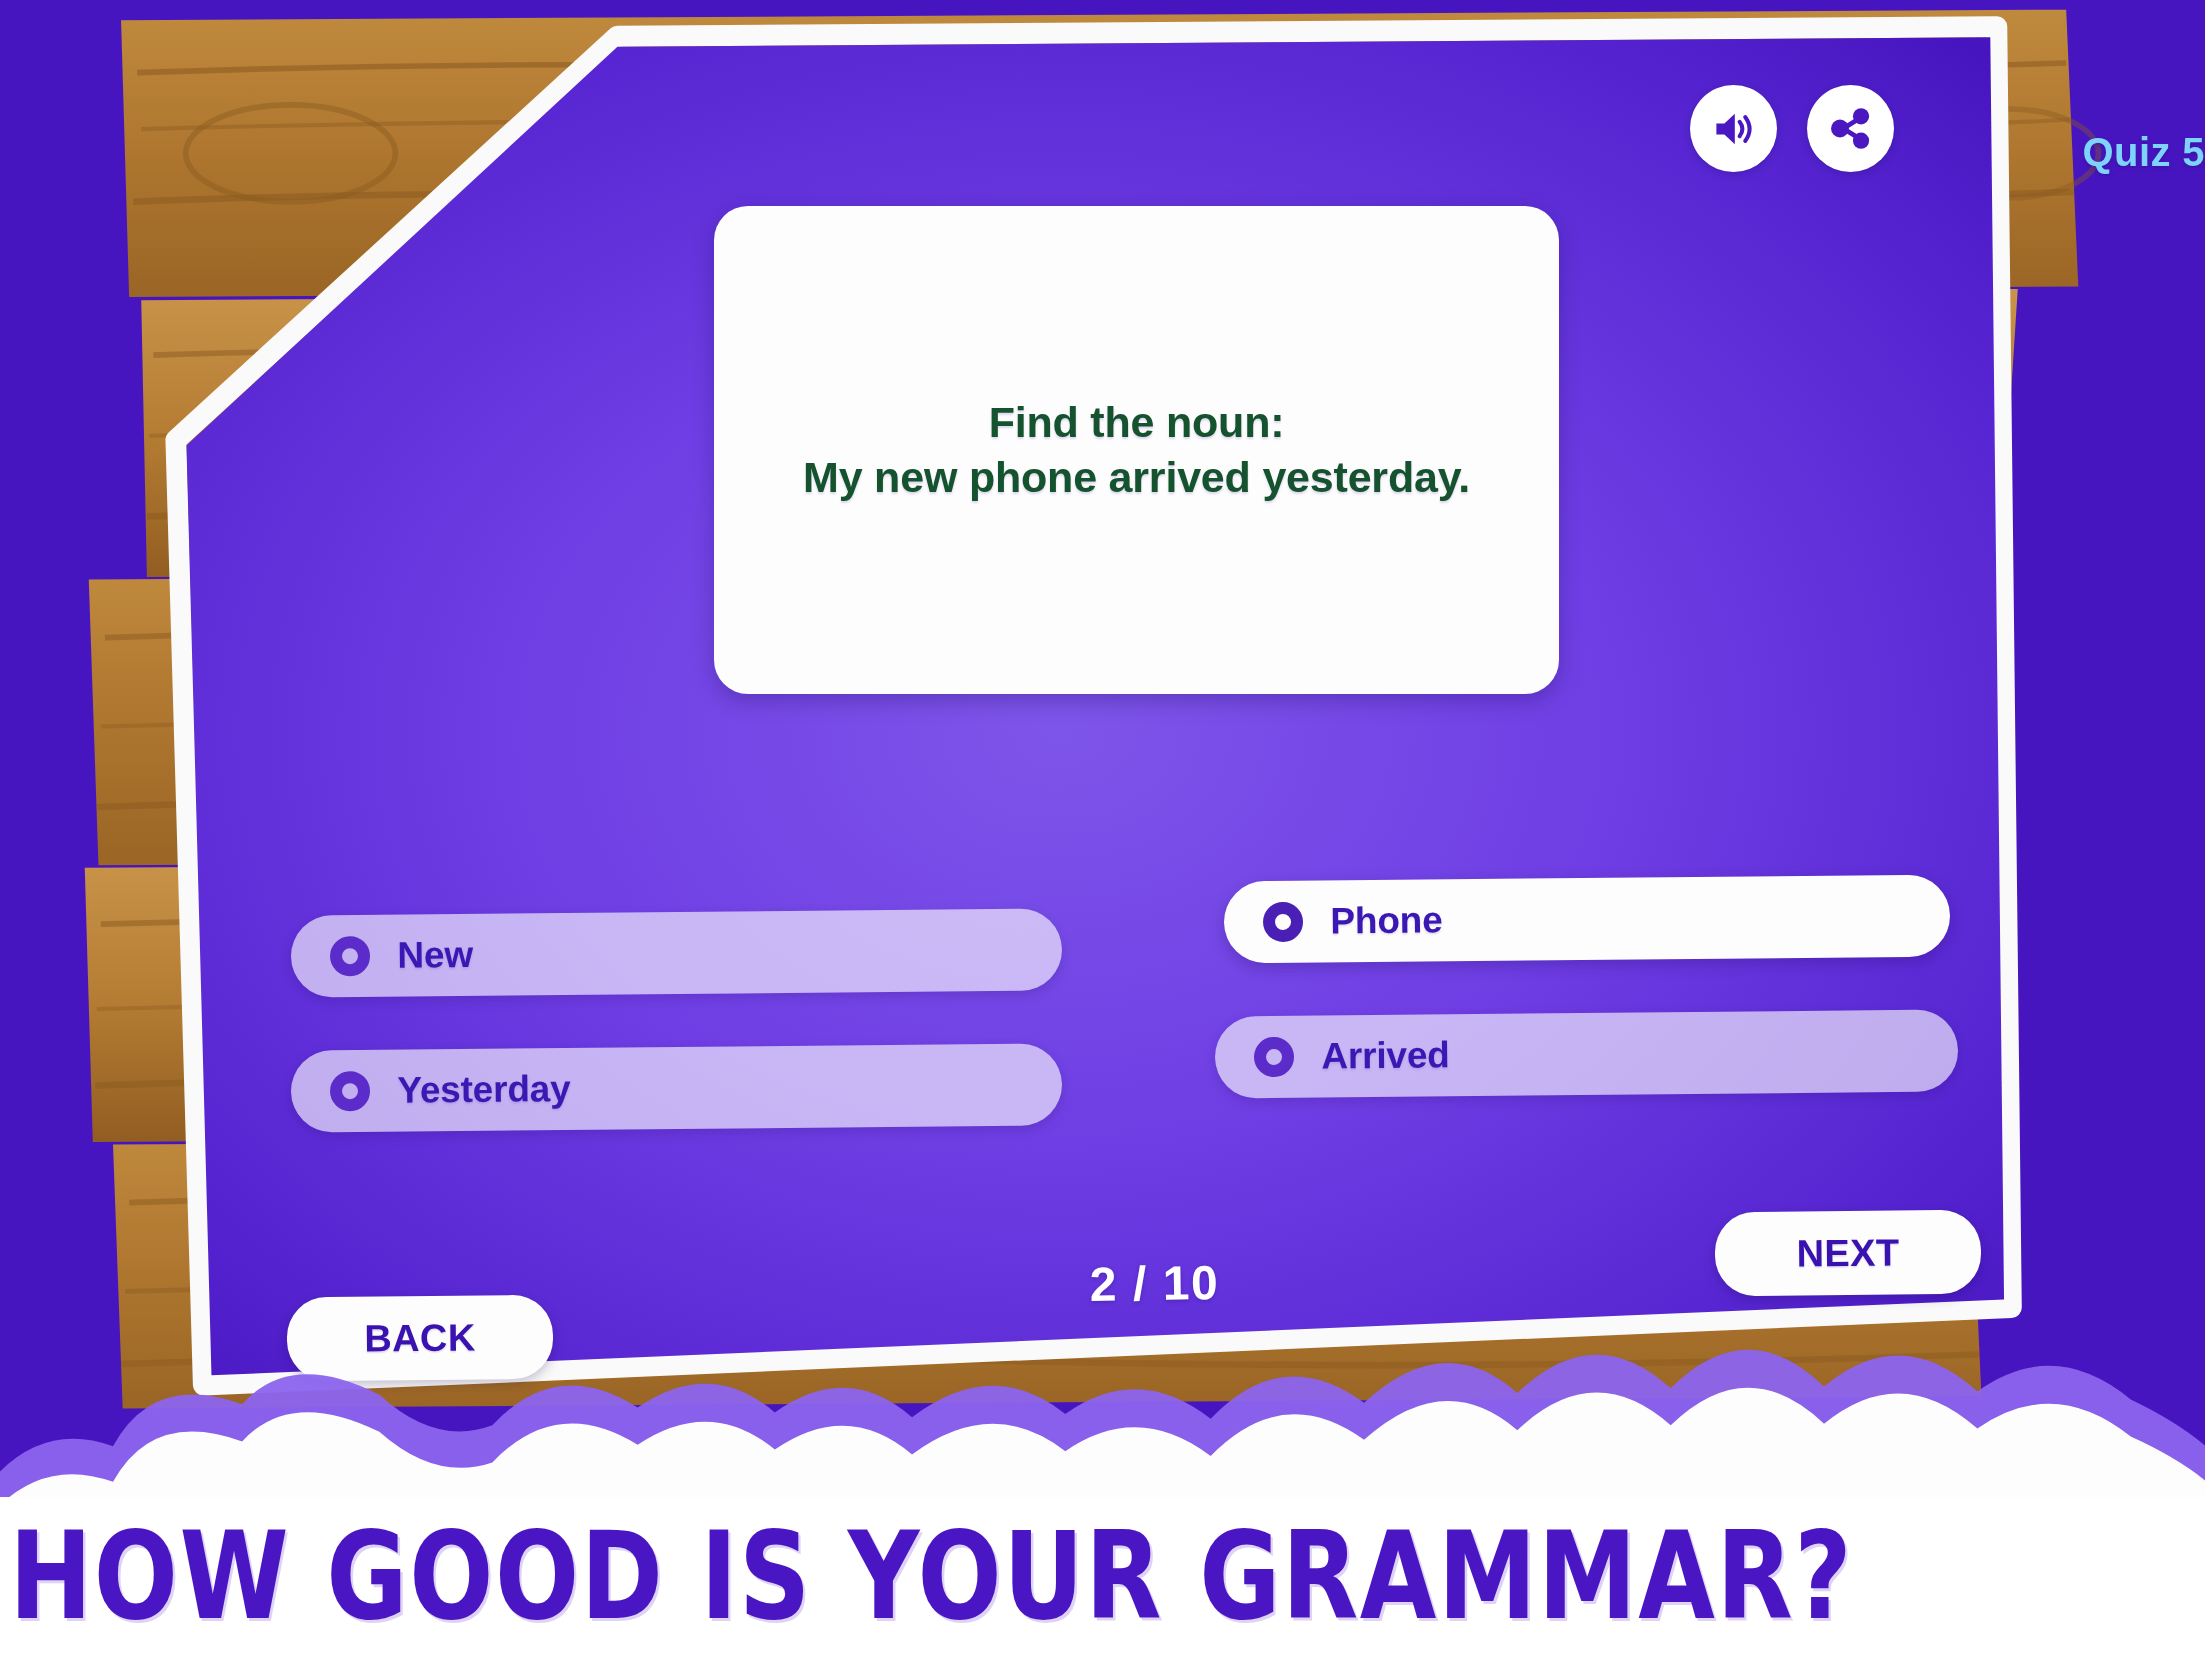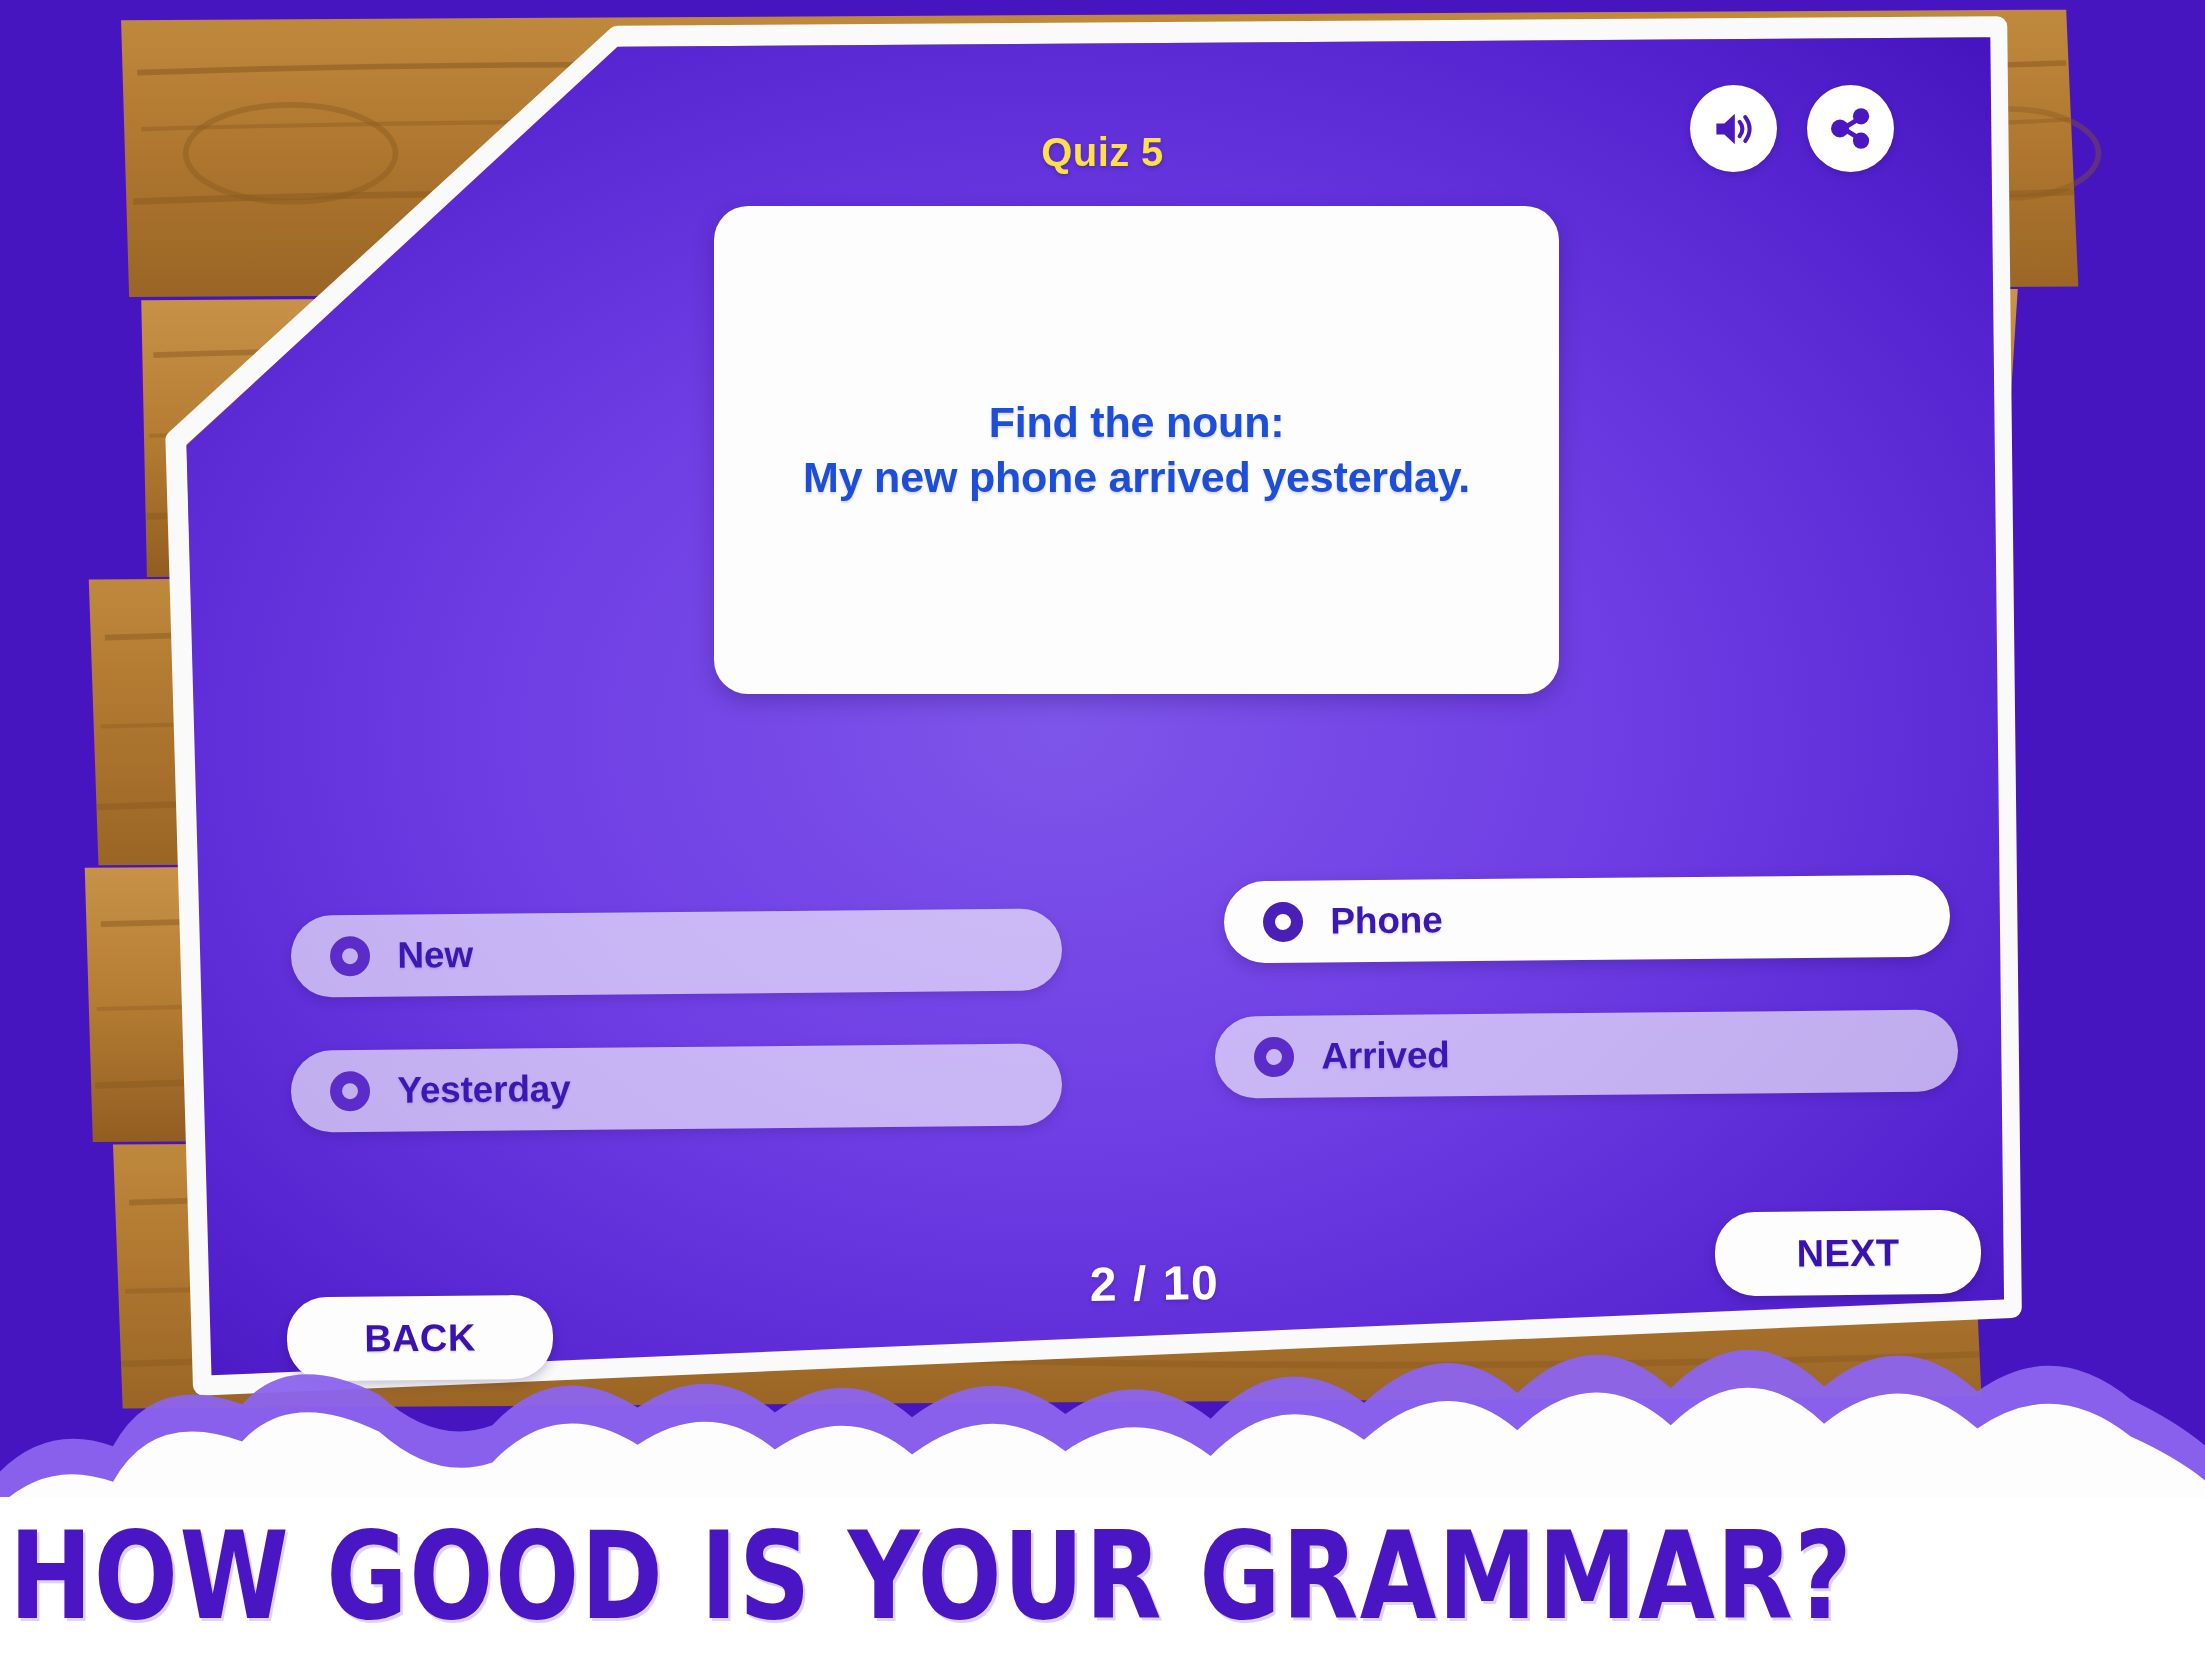--- a/index.html
+++ b/index.html
@@ -57,8 +57,8 @@
     left: 0;
     top: 130px;
     width: 2205px;
-    text-align: center;
-    color: #fde047;
+    text-align: right;
+    color: #7dd3fc;
     font-size: 40px;
     font-weight: bold;
     letter-spacing: 0.4px;

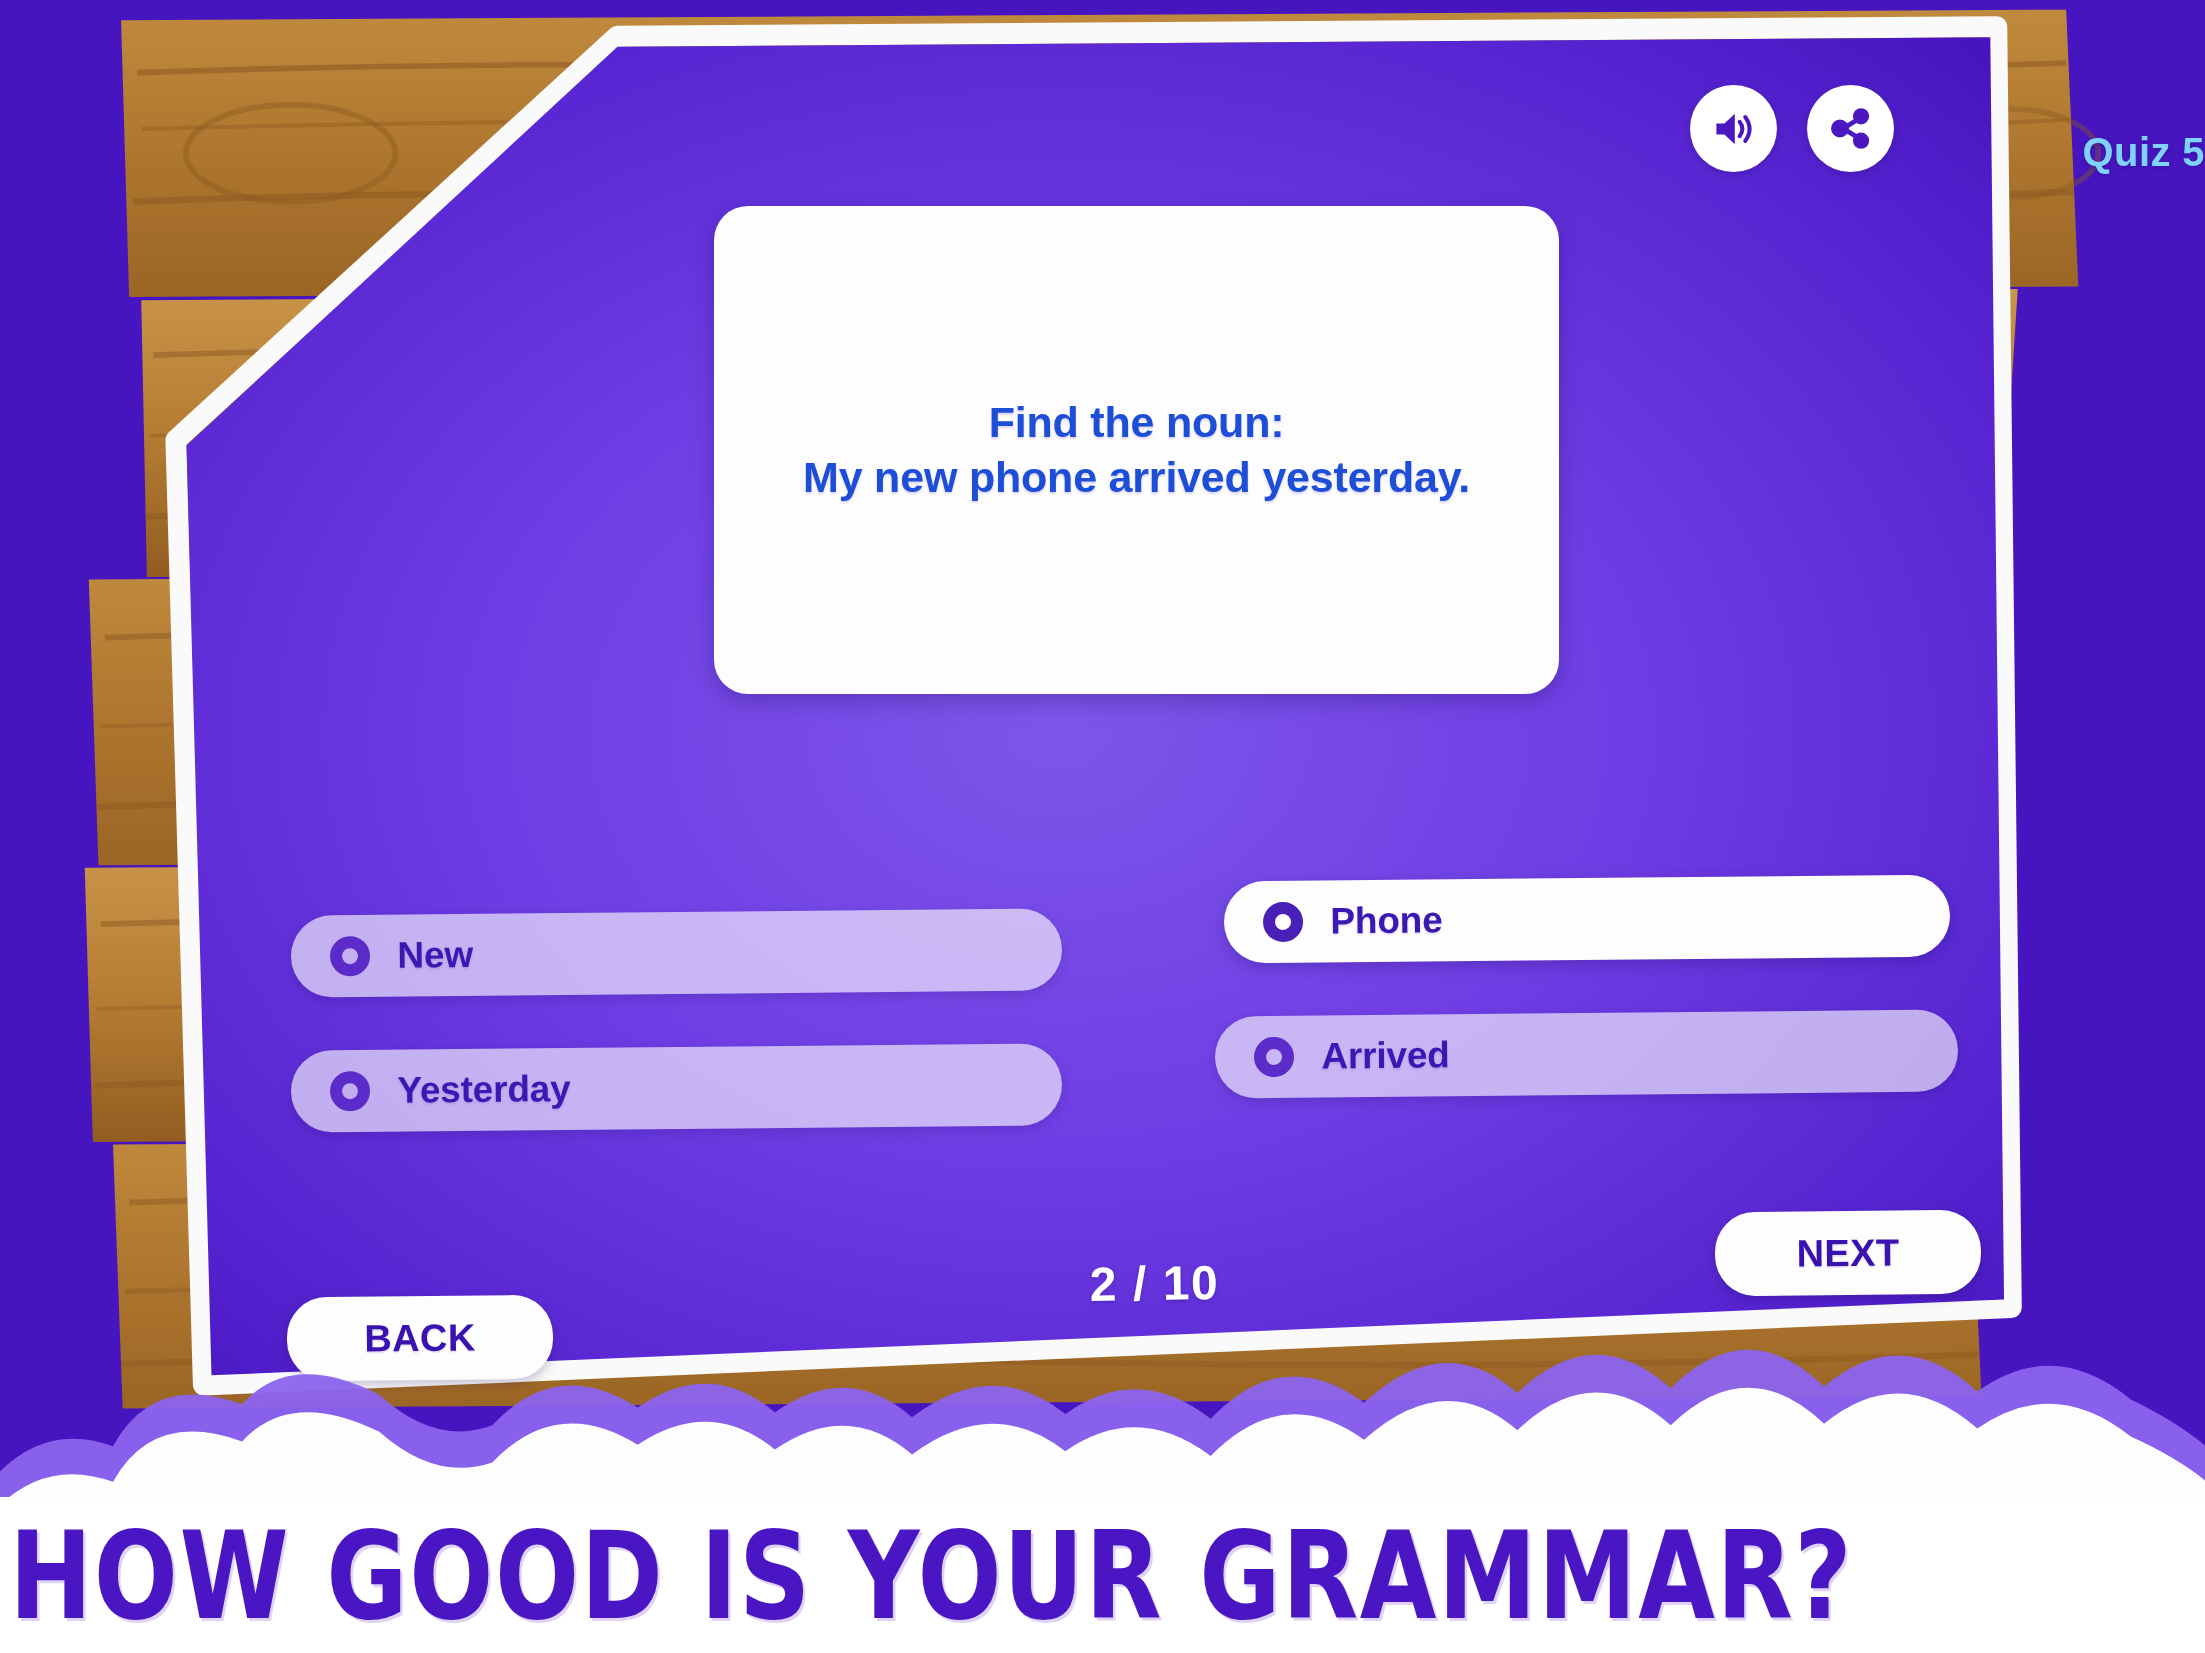--- a/index.html
+++ b/index.html
@@ -97,7 +97,7 @@
     box-shadow: 0 6.5px 21px rgba(20,0,70,0.26);
   }
   #question-text {
-    color: #1d4ed8;
+    color: #14532d;
     font-size: 43px;
     font-weight: bold;
     line-height: 1.28;

